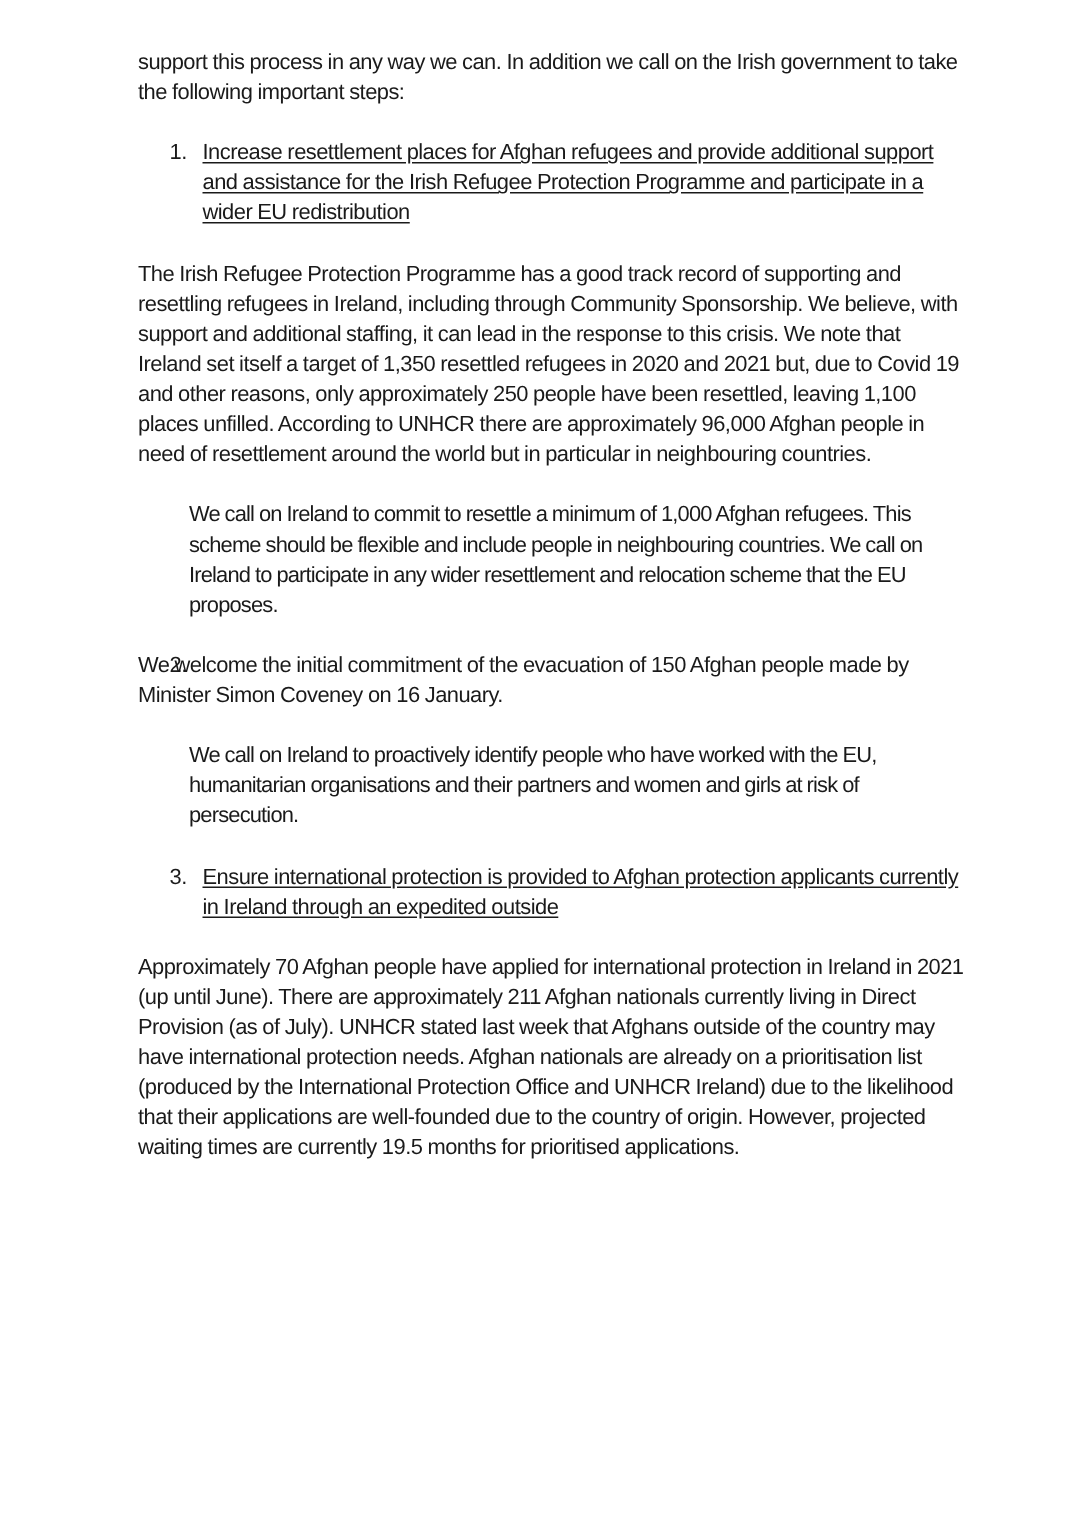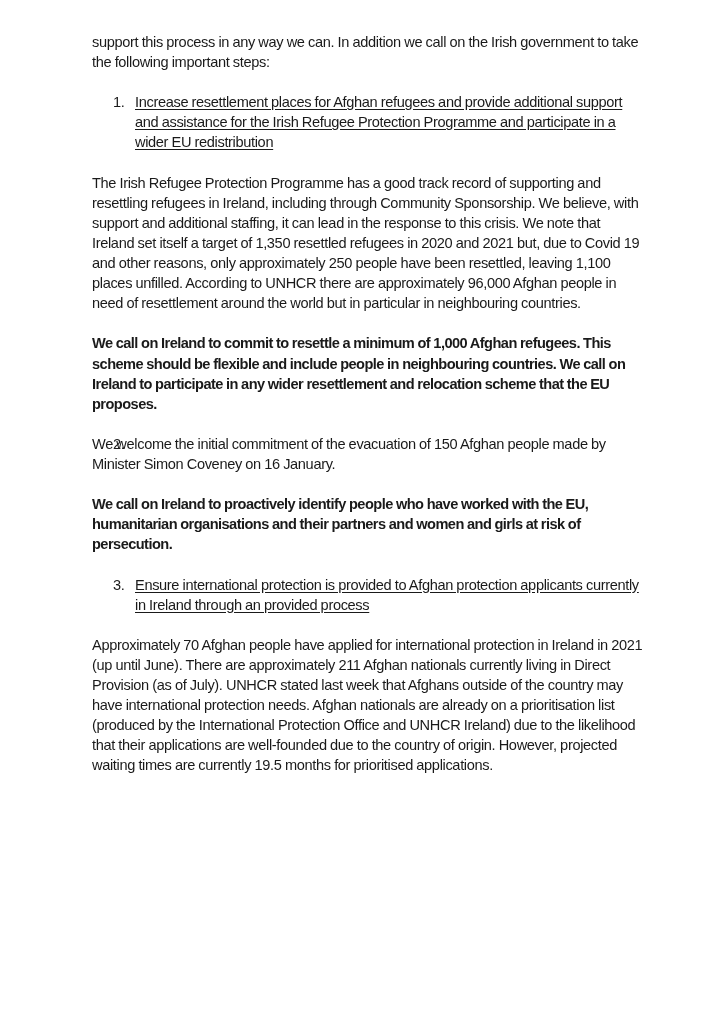--- a/index.html
+++ b/index.html
@@ -32,8 +32,9 @@
       height: 20.1px;
     }
     .bold {
-      font-weight: bold;
+      font-weight: normal;
       letter-spacing: -0.55px;
+      margin-left: 34px;
     }
     .list-item {
       position: relative;

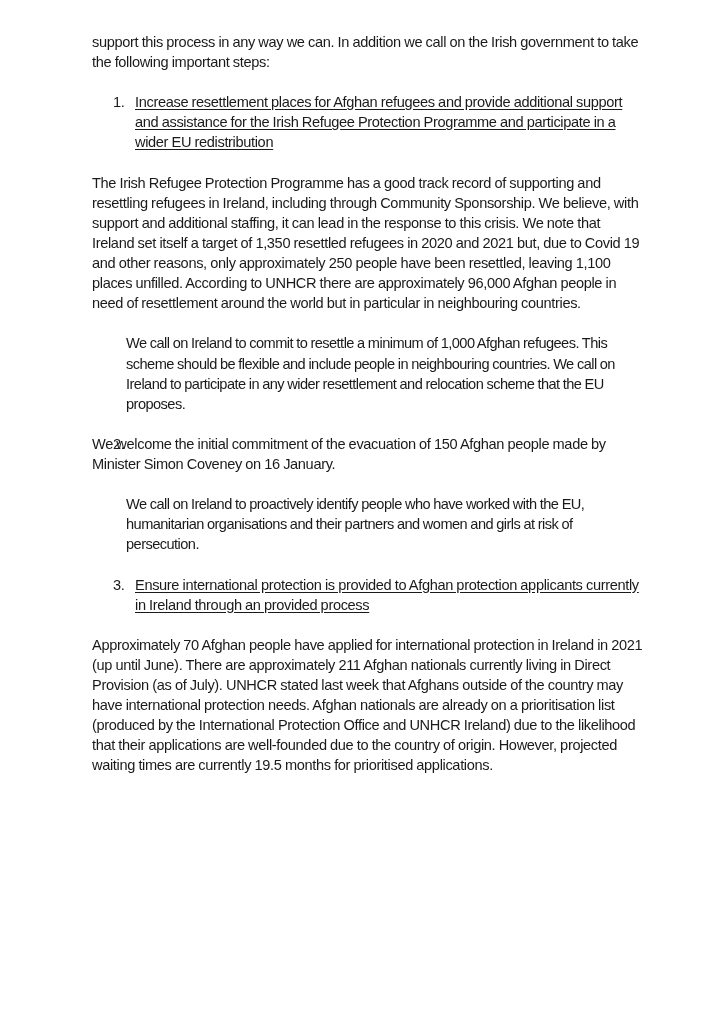--- a/index.html
+++ b/index.html
@@ -78,7 +78,7 @@
 
   <div class="list-item">
     <span class="list-num">3.</span>
-    <span class="list-text">Ensure international protection is provided to Afghan protection applicants currently in Ireland through an provided process</span>
+    <span class="list-text">Ensure international protection is provided to Afghan protection applicants currently in Ireland through an expedited outside</span>
   </div>
   <div class="gap"></div>
   <p>Approximately 70 Afghan people have applied for international protection in Ireland in 2021 (up until June). There are approximately 211 Afghan nationals currently living in Direct Provision (as of July). UNHCR stated last week that Afghans outside of the country may have international protection needs. Afghan nationals are already on a prioritisation list (produced by the International Protection Office and UNHCR Ireland) due to the likelihood that their applications are well-founded due to the country of origin. However, projected waiting times are currently 19.5 months for prioritised applications.</p>

